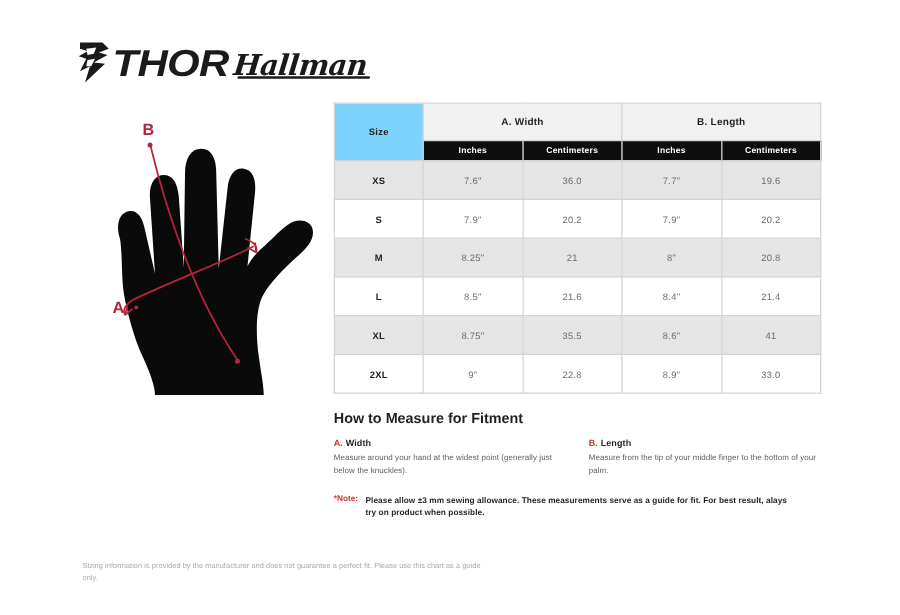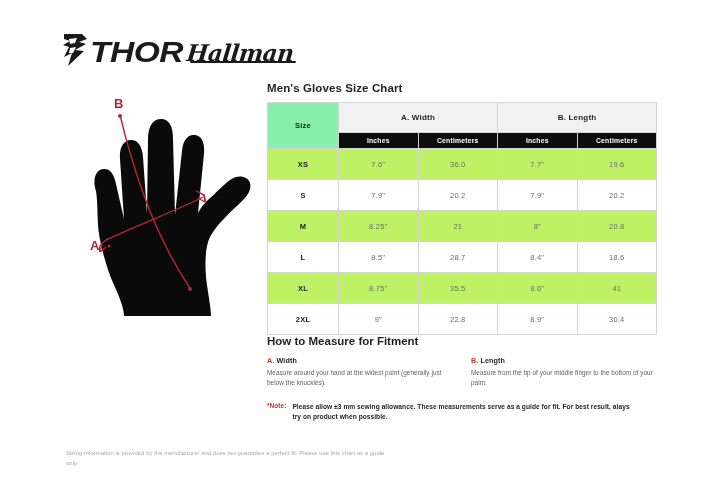--- a/index.html
+++ b/index.html
@@ -281,7 +281,6 @@
 
 <div id="right-col">
 
-  <h1 id="chart-title">Men's Gloves Size Chart</h1>
 
   <table class="size-table">
     <thead>

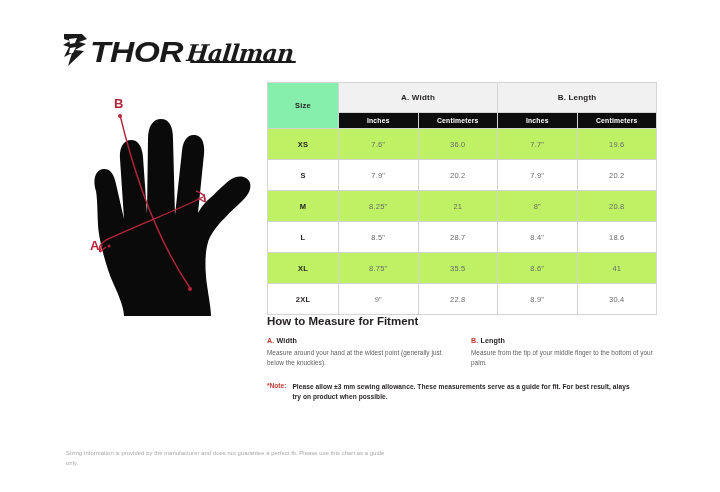--- a/index.html
+++ b/index.html
@@ -102,7 +102,7 @@
     padding: 0;
   }
   th.size-head {
-    background: #86efac;
+    background: #7dd3fc;
     font-size: 7.5px;
     font-weight: bold;
     color: #231f20;

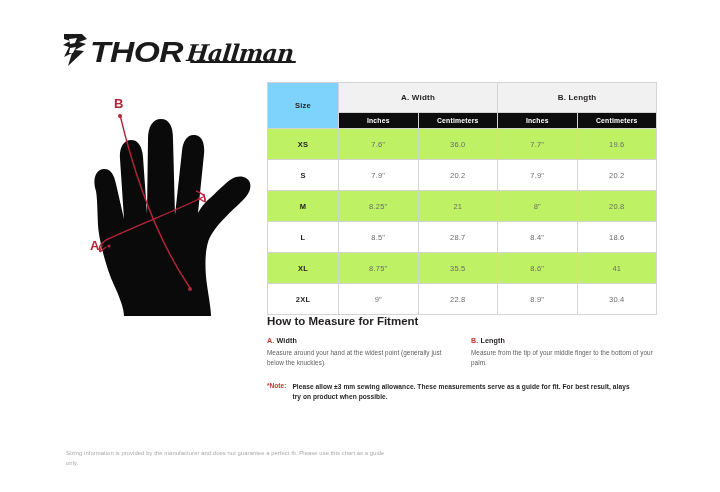--- a/index.html
+++ b/index.html
@@ -143,7 +143,7 @@
     height: 30px;
     letter-spacing: 0.2px;
   }
-  tr.row-alt td { background: #bef264; text-align: center; }
+  tr.row-alt td { background: #e5e5e5; text-align: center; }
   tr.row-plain td { background: #ffffff; }
 
   

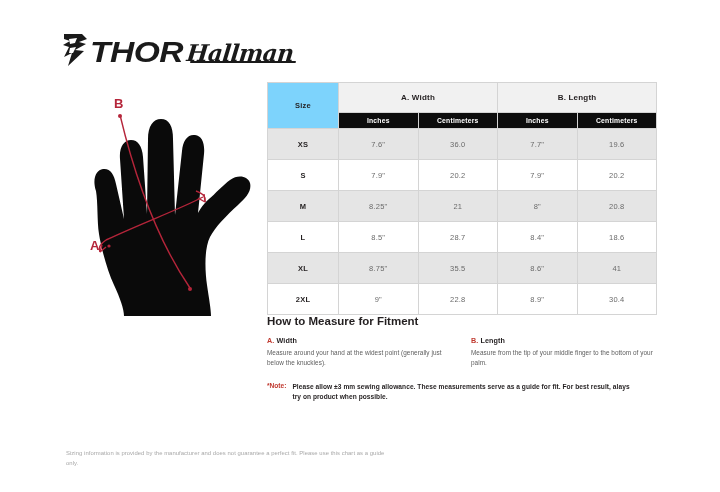--- a/index.html
+++ b/index.html
@@ -321,7 +321,7 @@
       <tr class="row-plain">
         <td class="size-cell">L</td>
         <td class="val-cell">8.5"</td>
-        <td class="val-cell">28.7</td>
+        <td class="val-cell">21.6</td>
         <td class="val-cell">8.4"</td>
         <td class="val-cell">18.6</td>
       </tr>

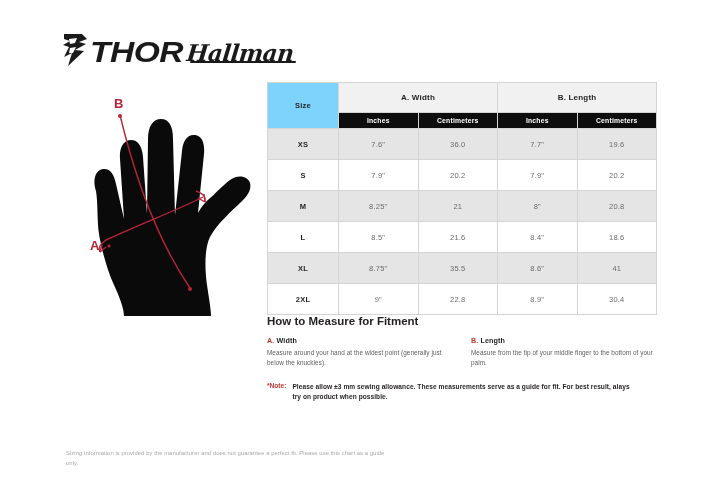--- a/index.html
+++ b/index.html
@@ -323,7 +323,7 @@
         <td class="val-cell">8.5"</td>
         <td class="val-cell">21.6</td>
         <td class="val-cell">8.4"</td>
-        <td class="val-cell">18.6</td>
+        <td class="val-cell">21.4</td>
       </tr>
       <tr class="row-alt">
         <td class="size-cell">XL</td>

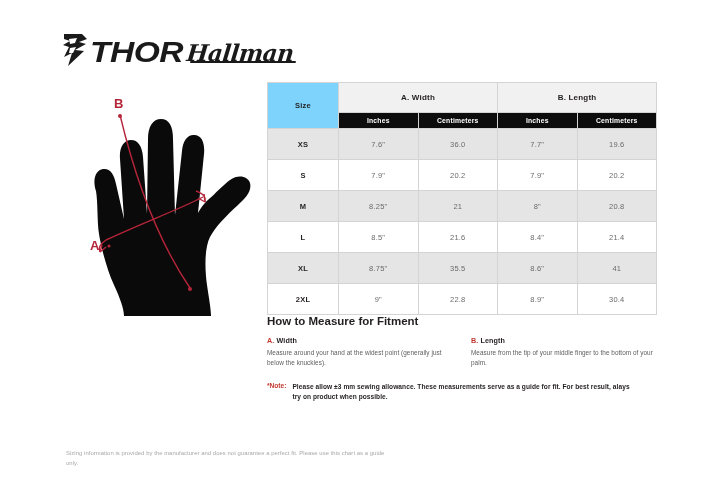--- a/index.html
+++ b/index.html
@@ -337,7 +337,7 @@
         <td class="val-cell">9"</td>
         <td class="val-cell">22.8</td>
         <td class="val-cell">8.9"</td>
-        <td class="val-cell">30.4</td>
+        <td class="val-cell">33.0</td>
       </tr>
     </tbody>
   </table>

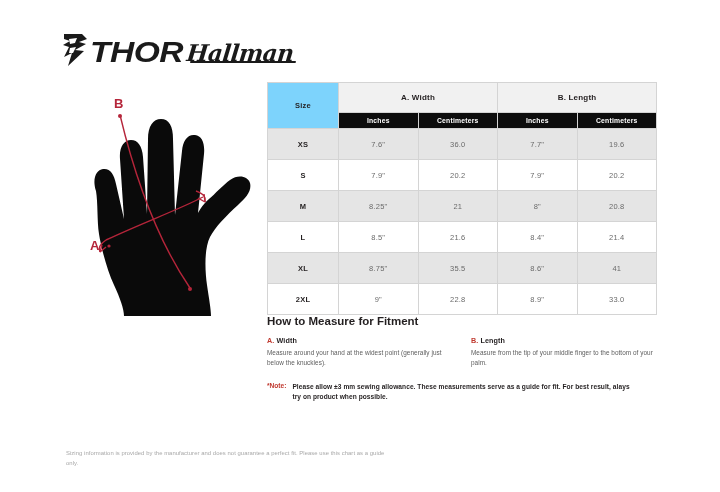--- a/index.html
+++ b/index.html
@@ -148,6 +148,7 @@
 
   
   #howto {
+    margin-top: 14px;
   }
   #howto-title {
     font-size: 11.5px;

